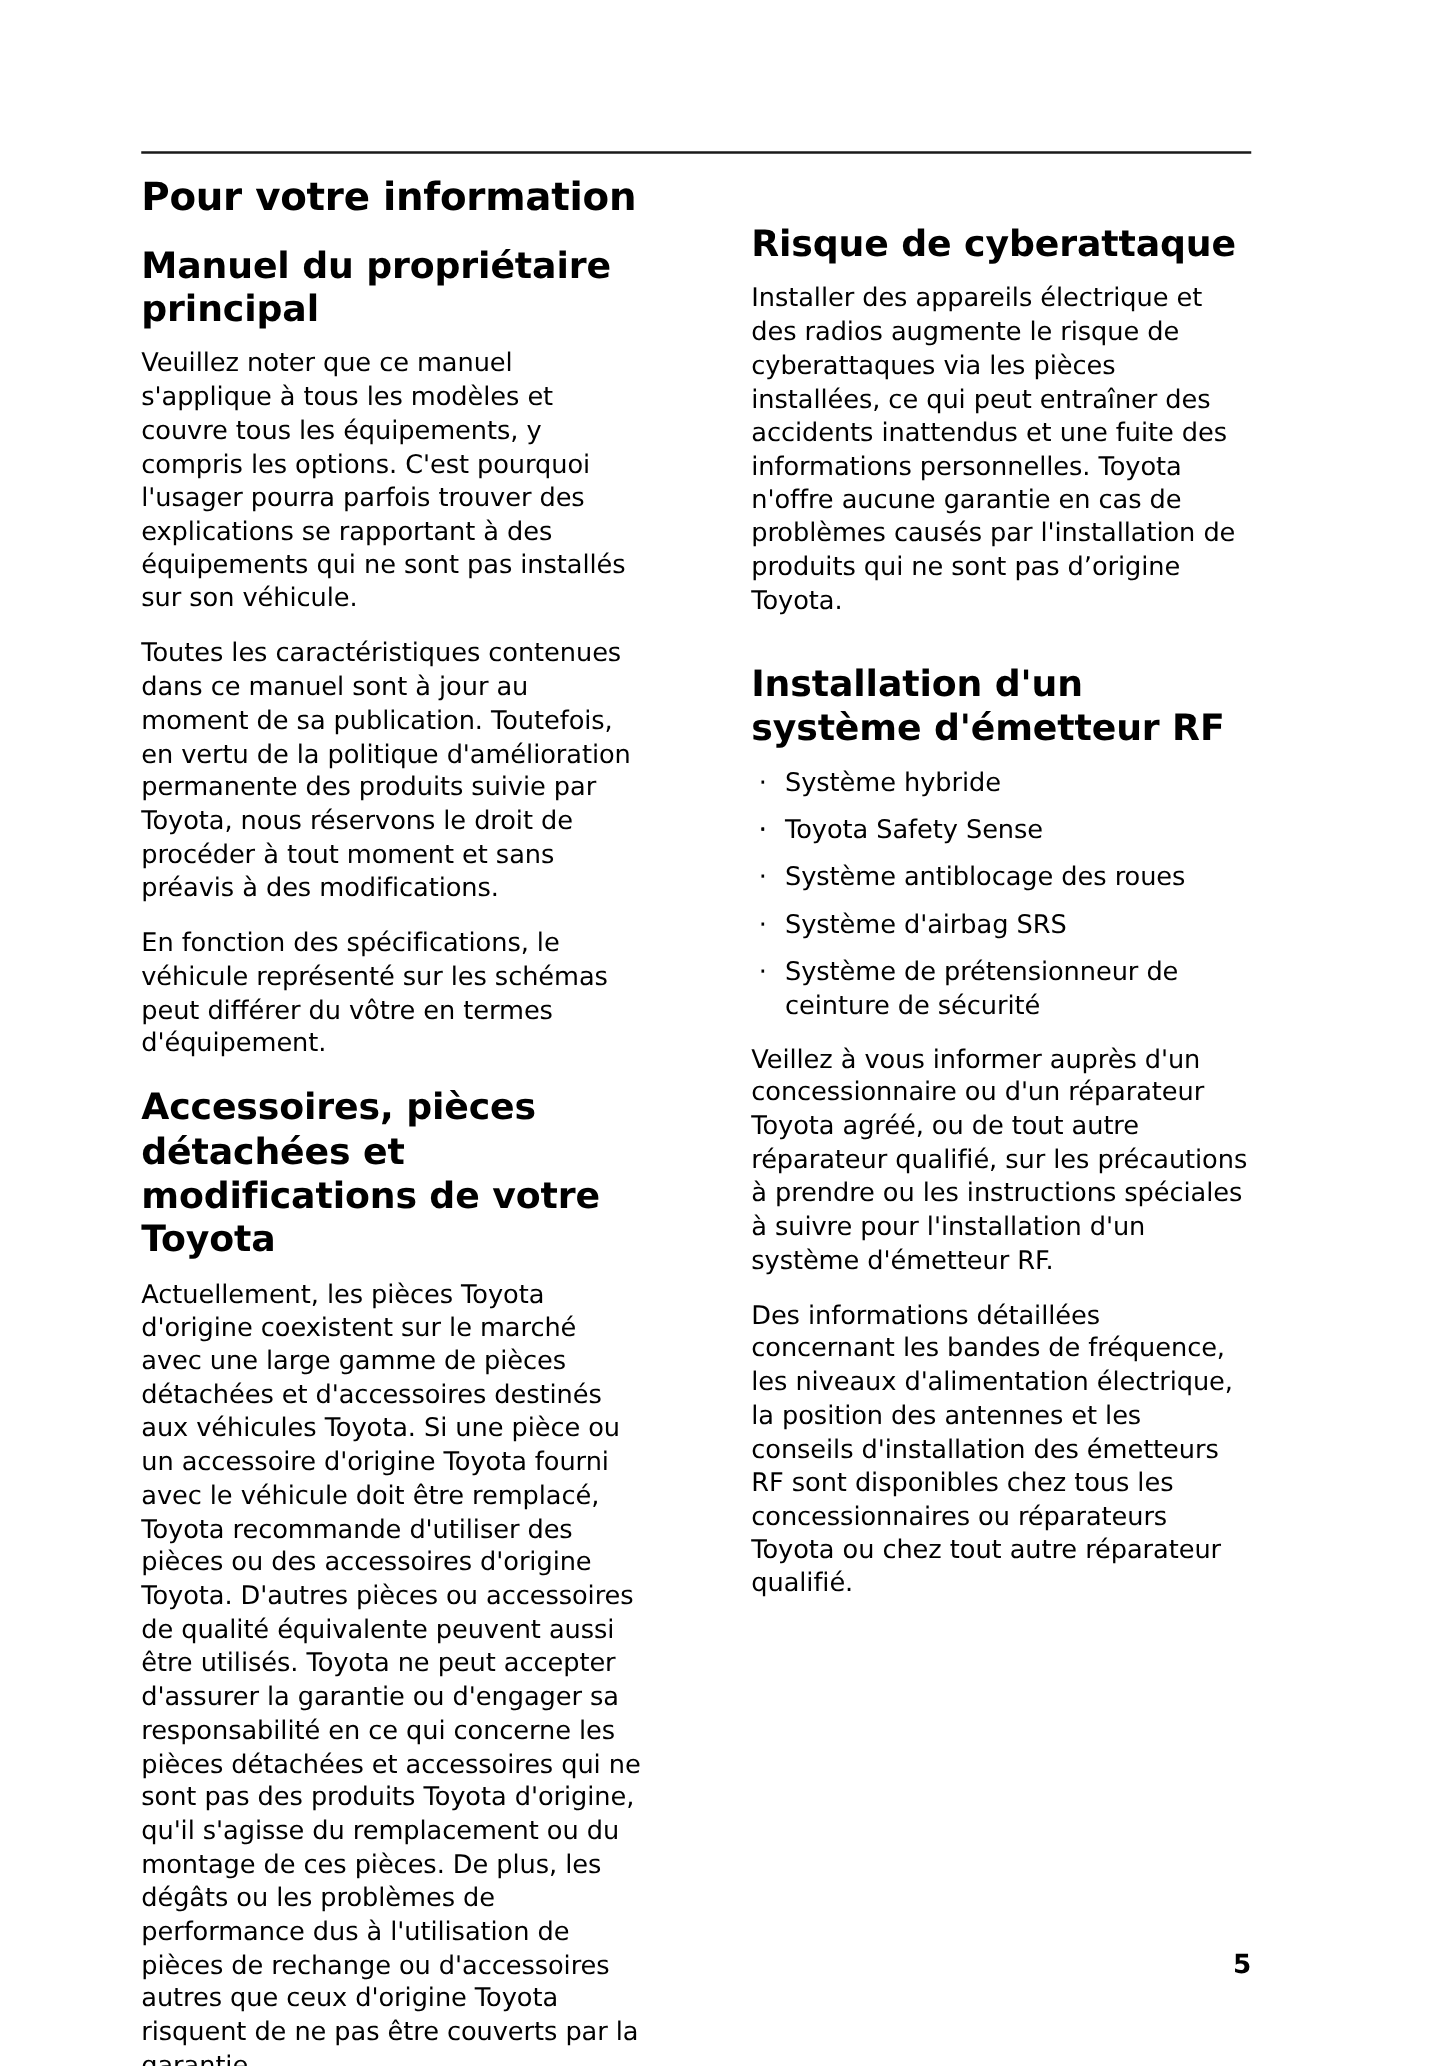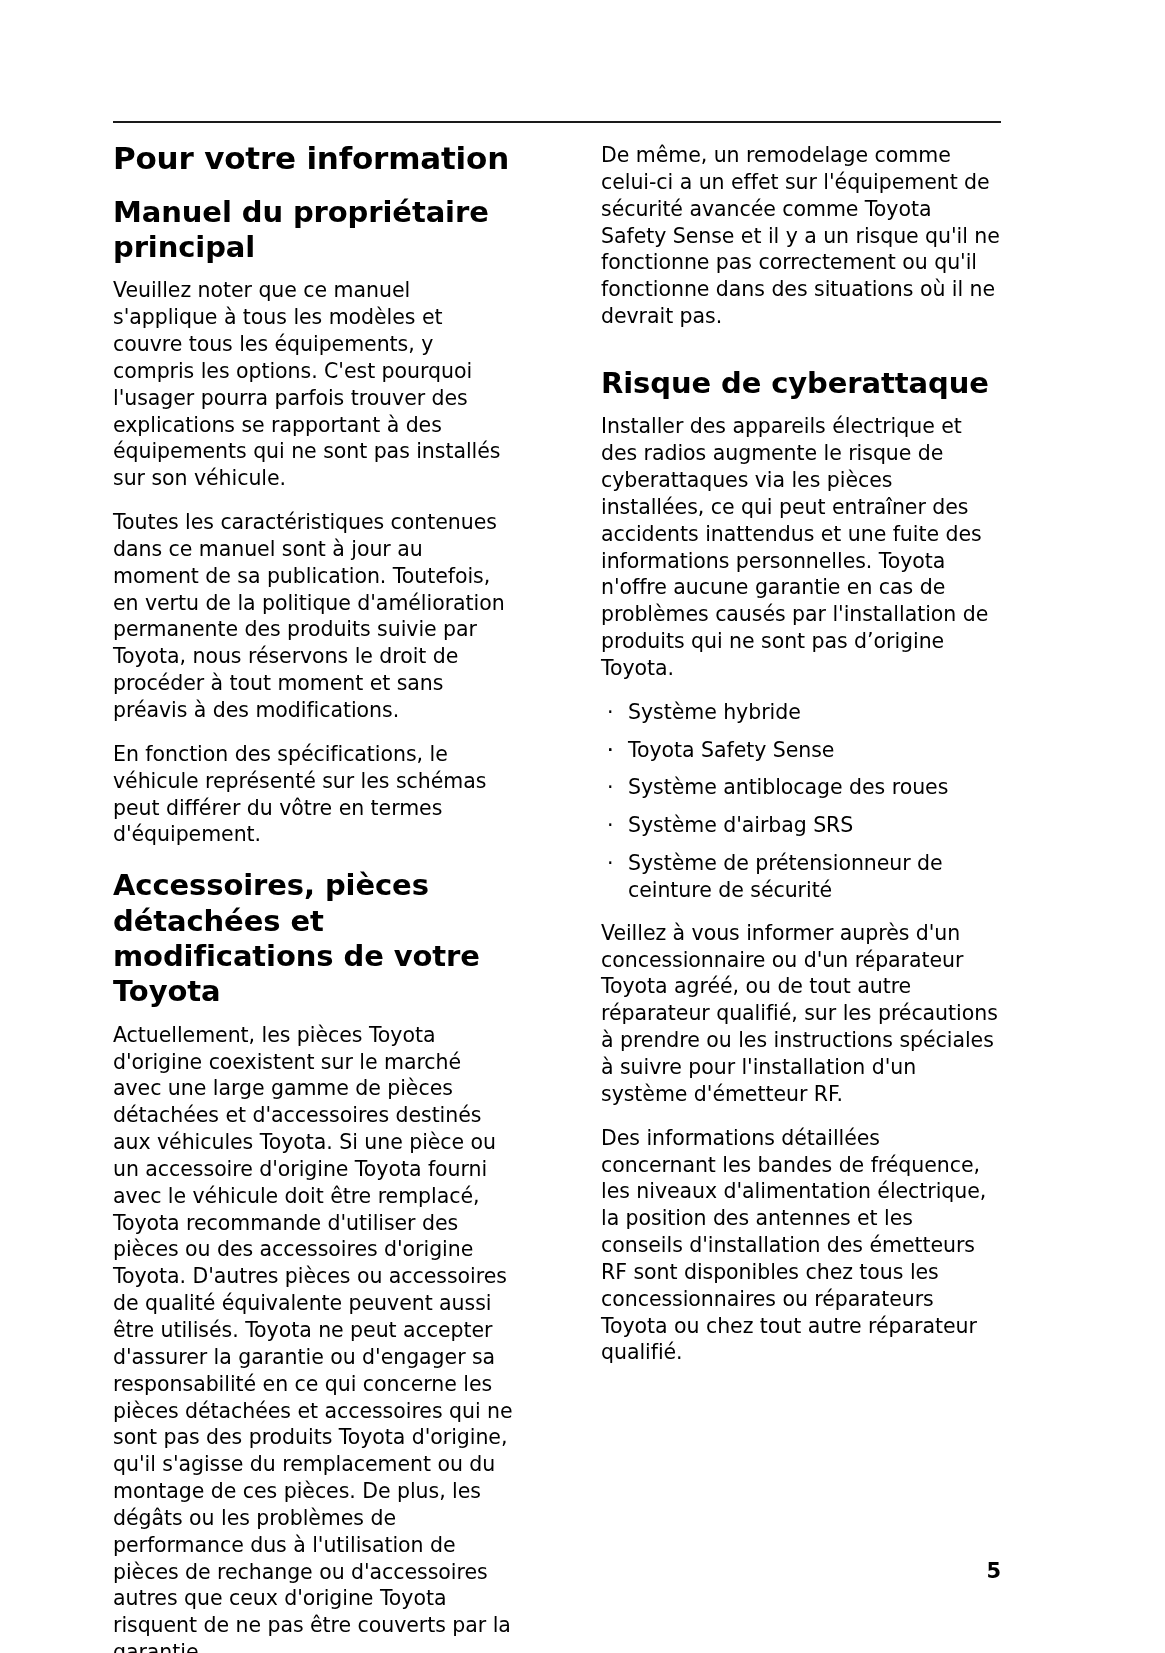--- a/index.html
+++ b/index.html
@@ -137,7 +137,6 @@
 
       <div class="right-col-top-spacer"></div>
 
-      <p class="body">De même, un remodelage comme celui-ci a un effet sur l'équipement de sécurité avancée comme Toyota Safety Sense et il y a un risque qu'il ne fonctionne pas correctement ou qu'il fonctionne dans des situations où il ne devrait pas.</p>
 
       <h2 class="sec-head tight-top">Risque de cyberattaque</h2>
 

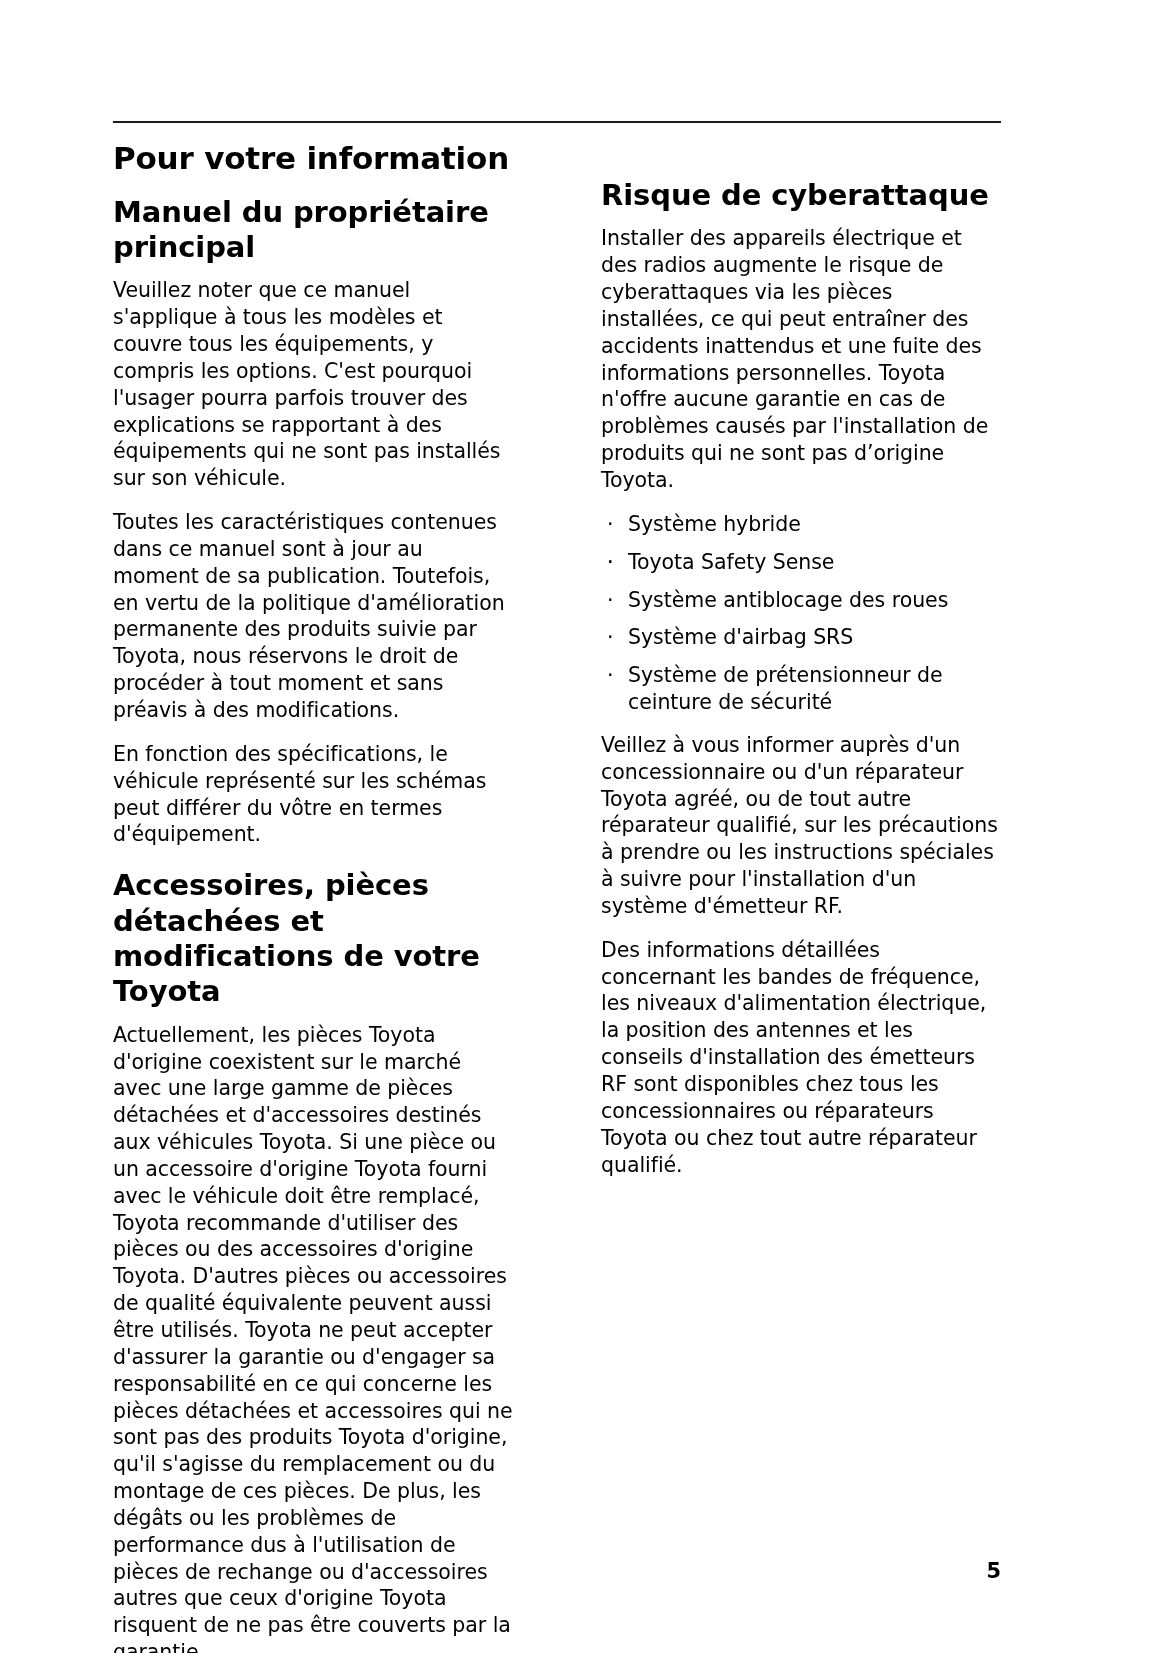--- a/index.html
+++ b/index.html
@@ -142,6 +142,7 @@
 
       <p class="body">Installer des appareils électrique et des radios augmente le risque de cyberattaques via les pièces installées, ce qui peut entraîner des accidents inattendus et une fuite des informations personnelles. Toyota n'offre aucune garantie en cas de problèmes causés par l'installation de produits qui ne sont pas d’origine Toyota.</p>
 
+      <h2 class="sec-head tight-top">Installation d'un système d'émetteur RF</h2>
 
 
       <ul class="bullets">

